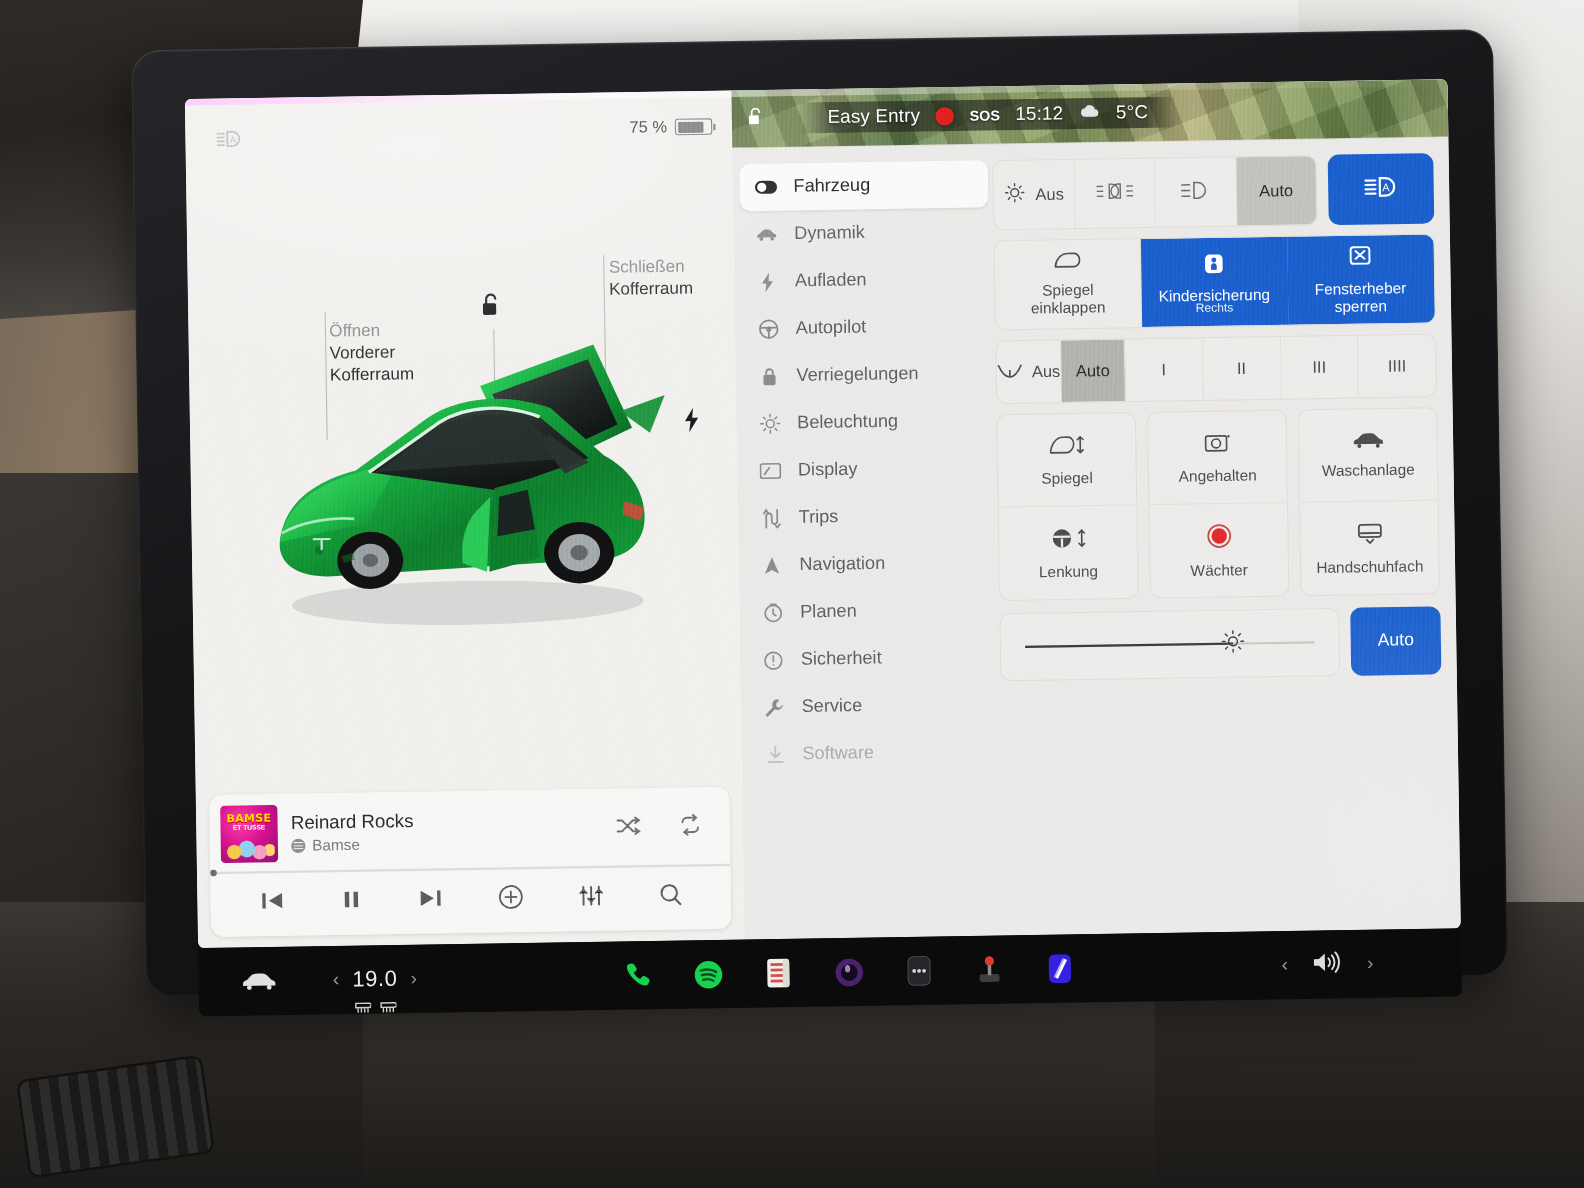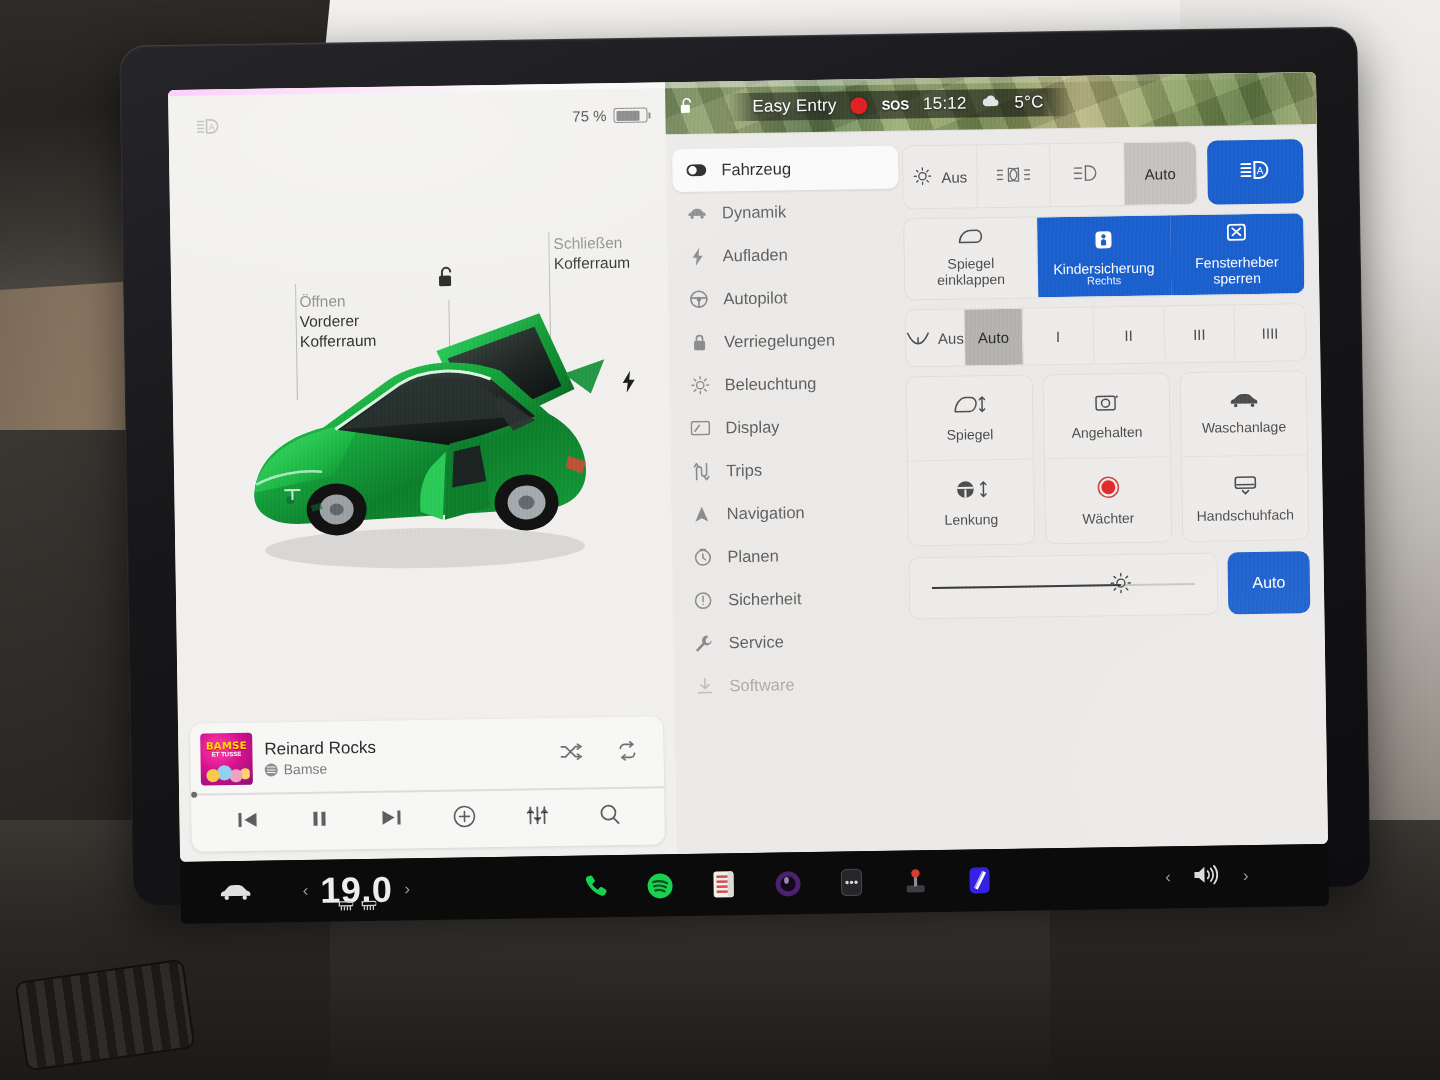--- a/index.html
+++ b/index.html
@@ -186,7 +186,7 @@
     display:flex; align-items:center; border-radius:0 0 6px 6px; }
   .dock-car { width:110px; display:flex; justify-content:center; color:#e2e2e2; }
   .dock-temp { display:flex; align-items:center; gap:12px; color:#ededed; margin-left:12px; }
-  .temp-val { font-size:36px; font-weight:700; letter-spacing:.5px; position:relative; }
+  .temp-val { font-size:20px; font-weight:400; letter-spacing:.5px; position:relative; }
   .seatic { position:absolute; left:50%; transform:translateX(-50%); top:30px; display:flex; gap:7px; }
   .chev { color:#9a9a9a; font-size:17px; }
   .apps { flex:1; display:flex; align-items:center; justify-content:center; gap:30px; }

